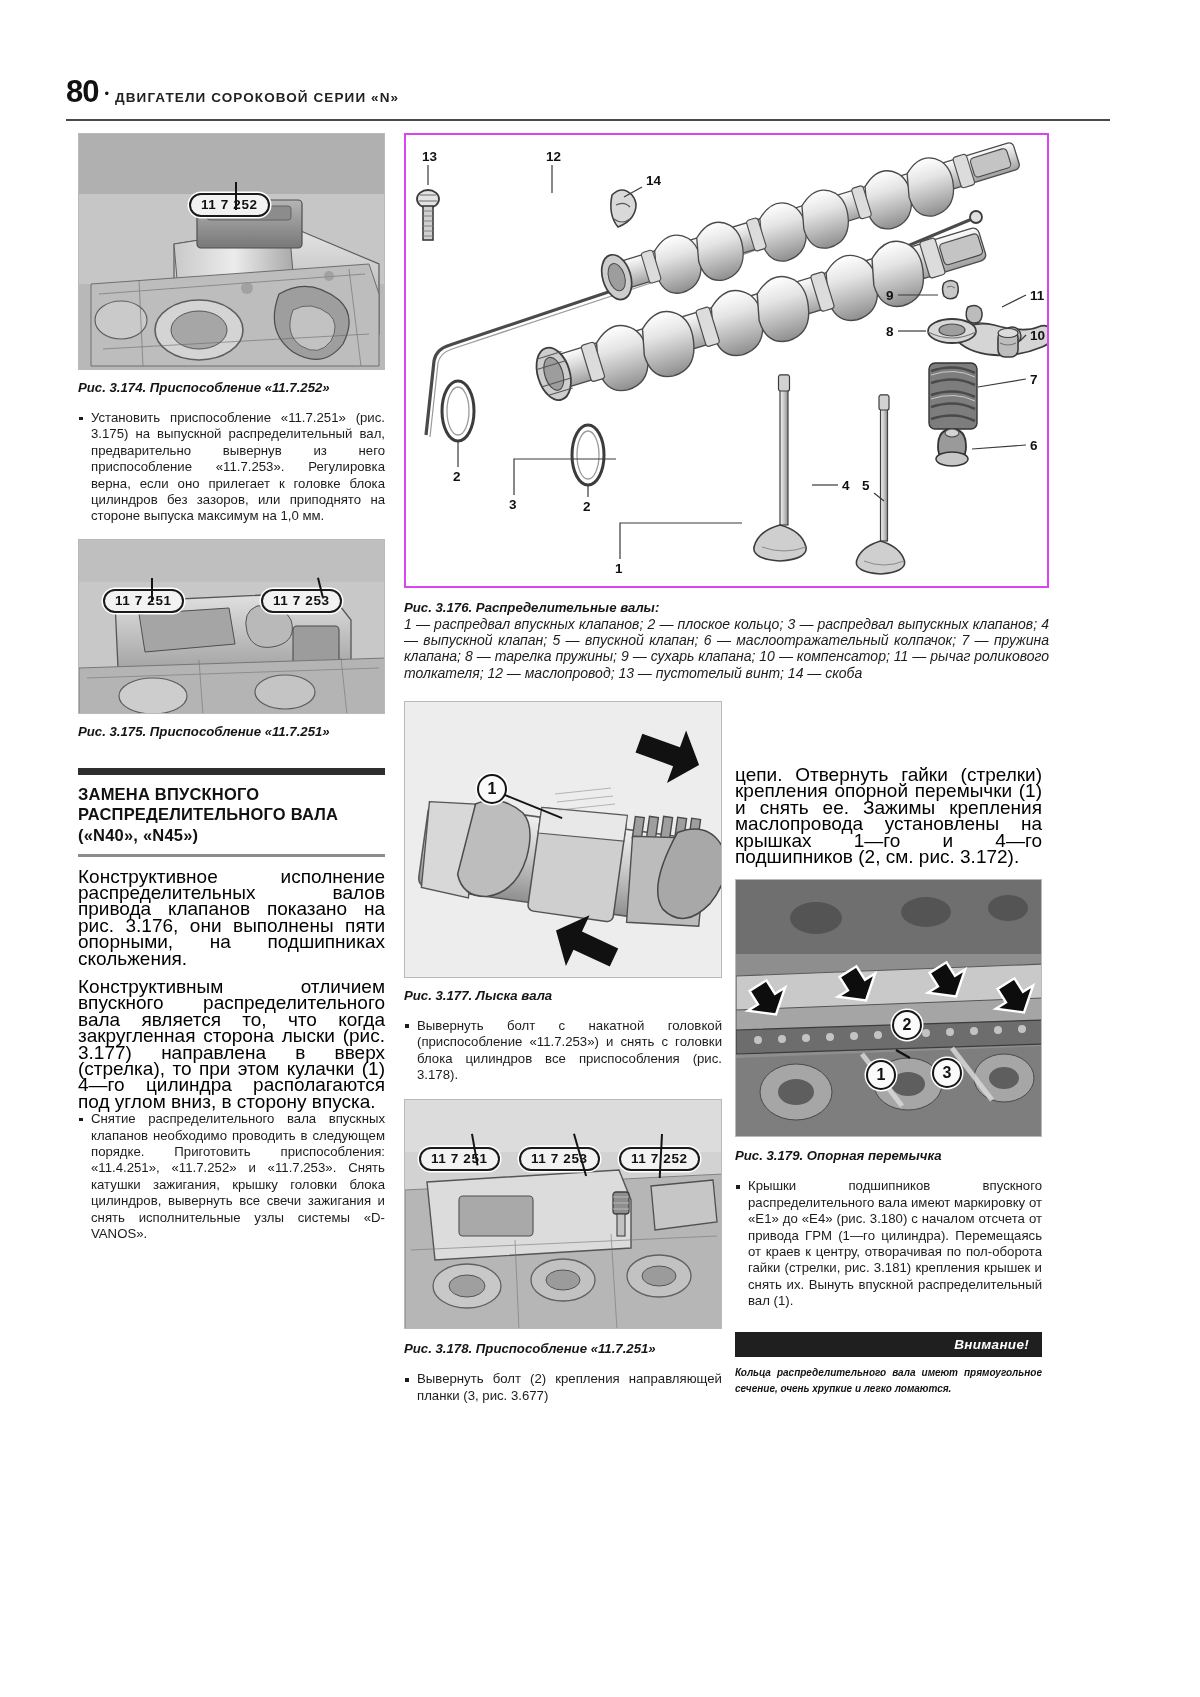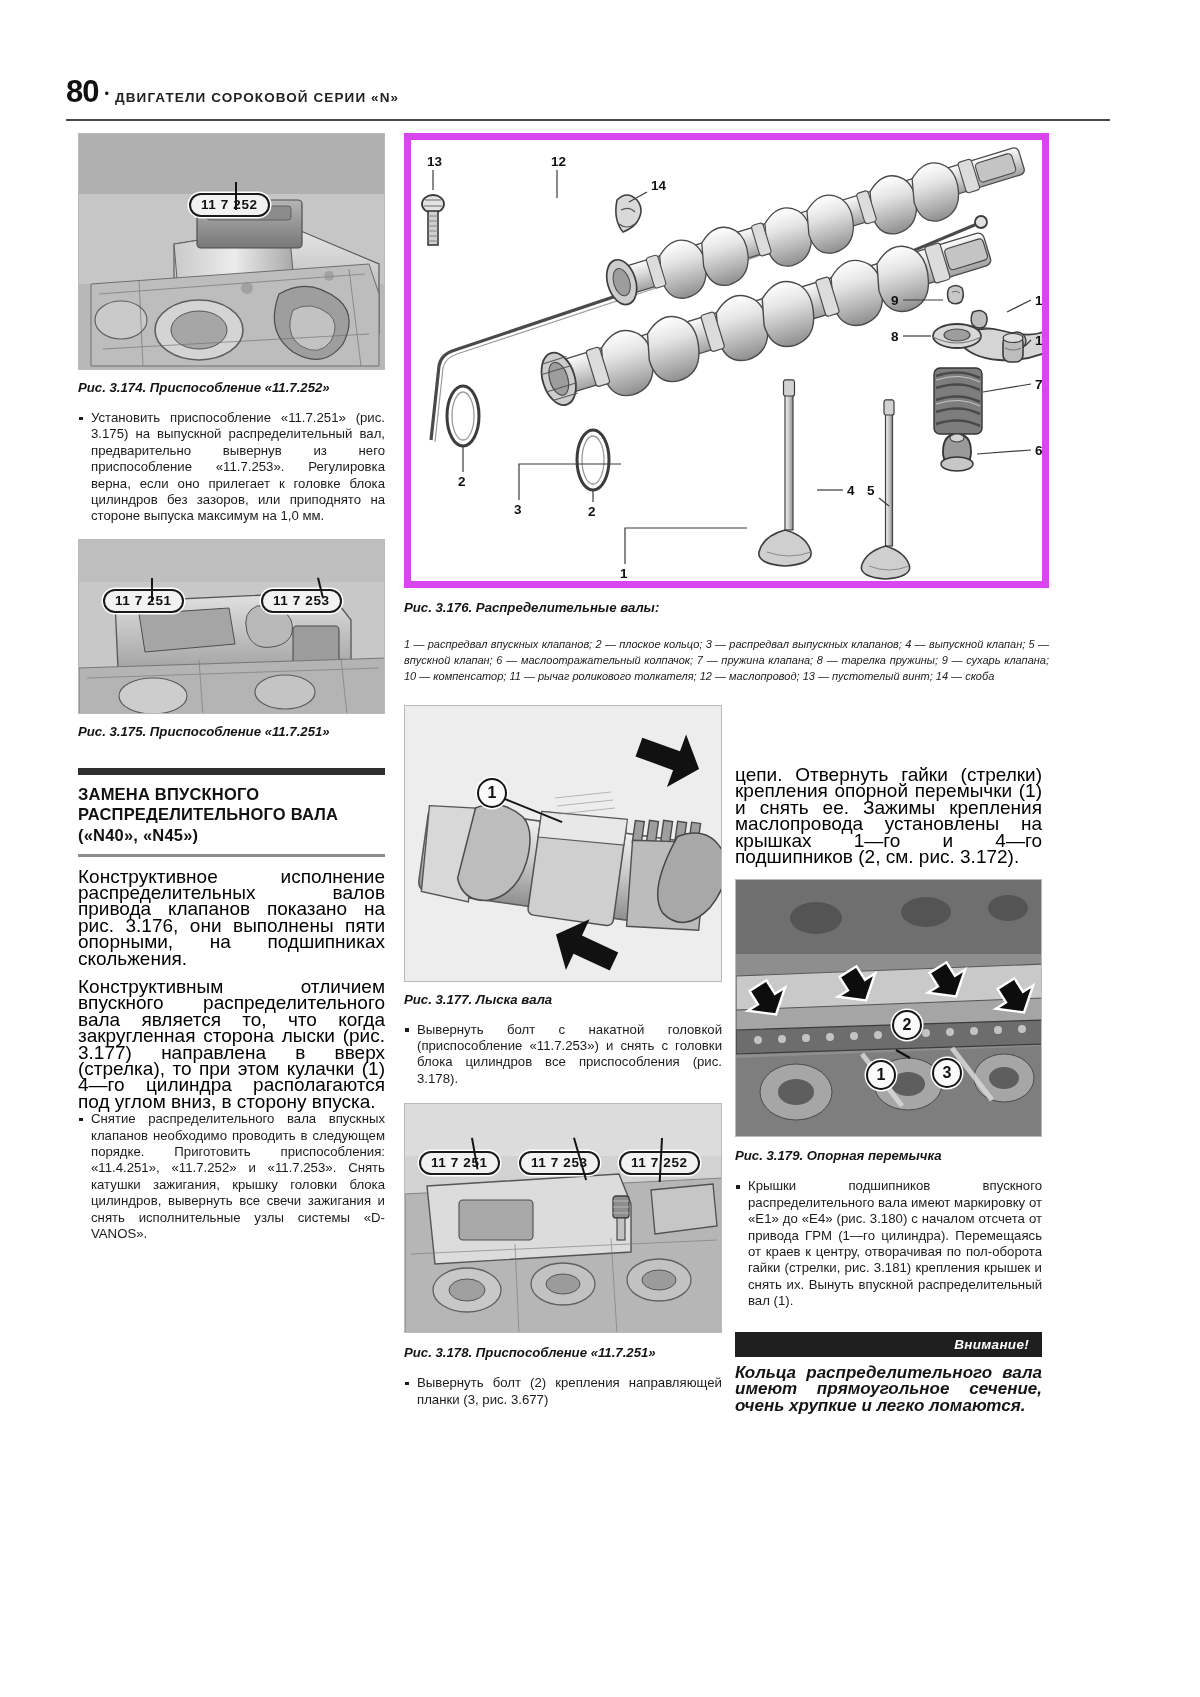--- a/index.html
+++ b/index.html
@@ -62,7 +62,7 @@
   }
   .figbox {
     position: relative; overflow: hidden;
-    border: 7px solid #d946ef; background: #f97316;
+    border: 2px solid #d946ef; background: #f97316;
   }
   .photo svg, .figbox svg { display: block; }
 

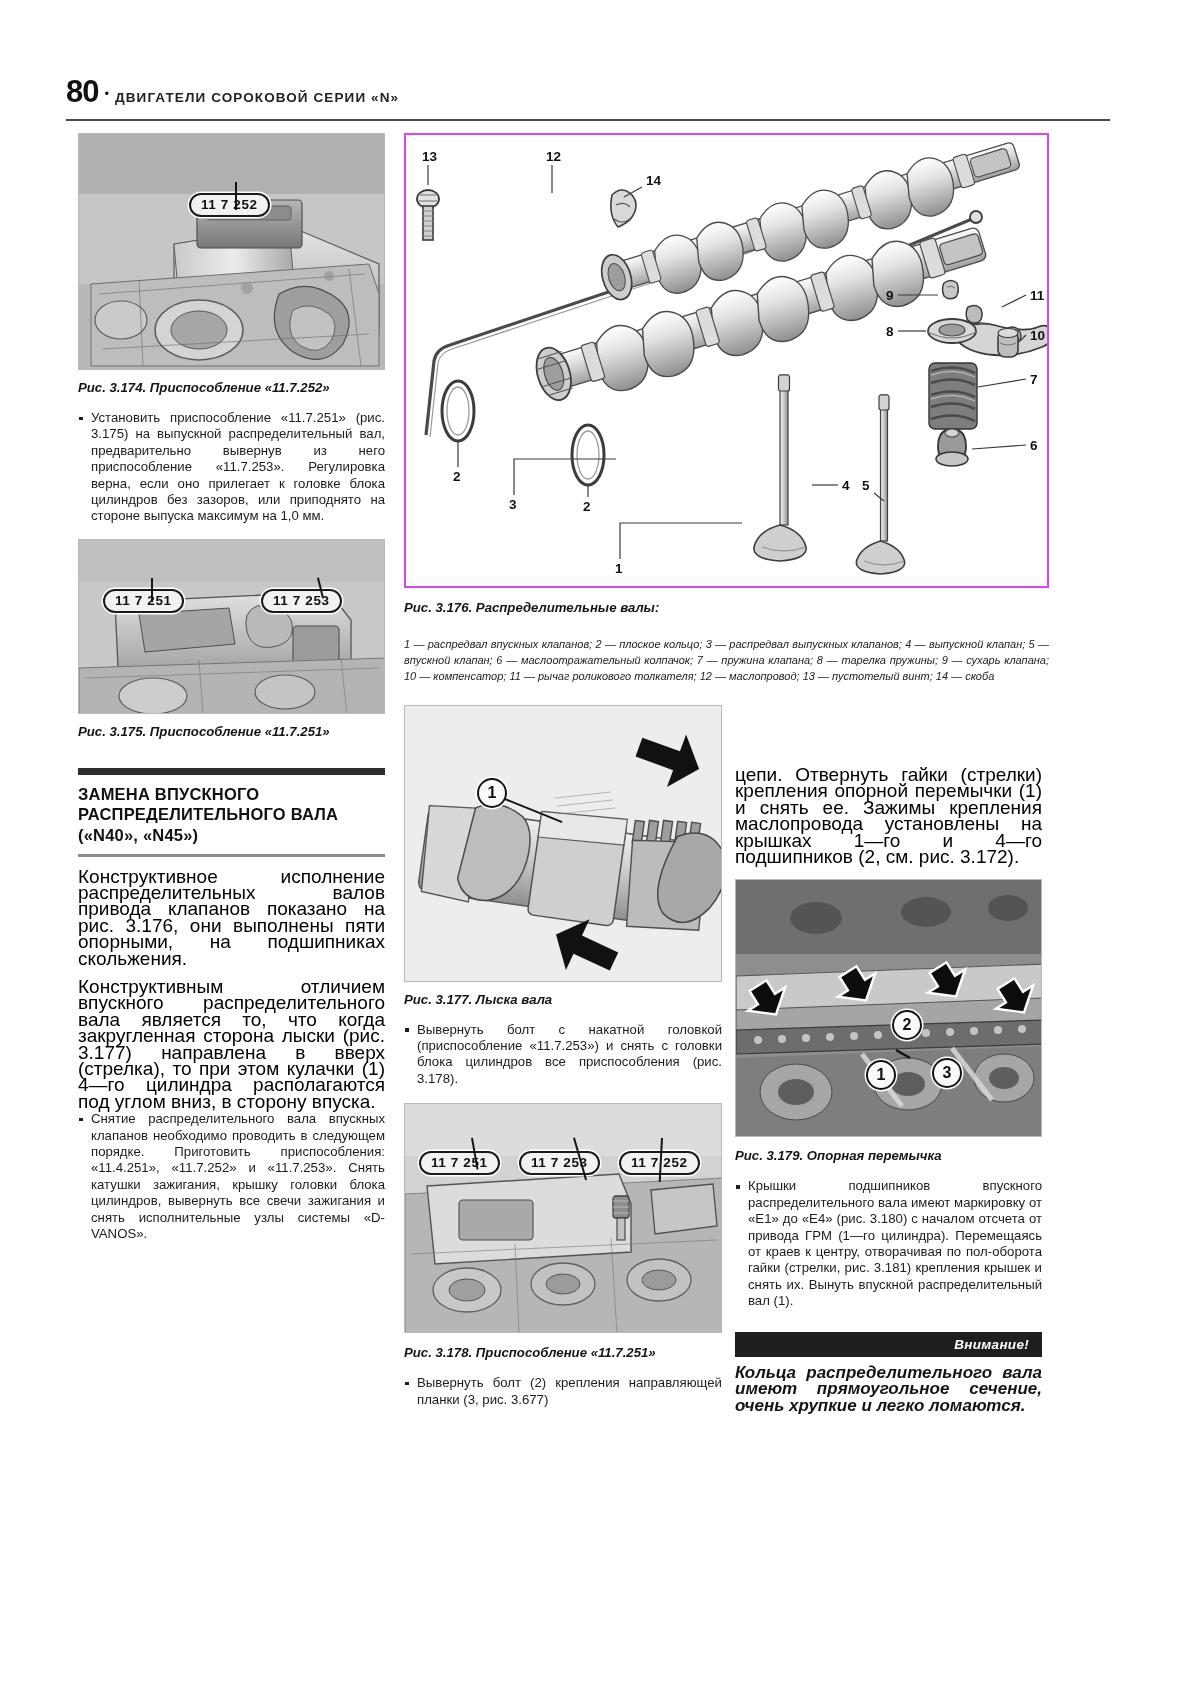--- a/index.html
+++ b/index.html
@@ -42,8 +42,8 @@
     line-height: 16px;
   }
   .cap-list {
-    font-size: 11px; font-style: italic; line-height: 16.2px; text-align: justify;
-    color: #1c1c1c; margin-top: 20px;
+    font-size: 14px; font-style: italic; line-height: 16.2px; text-align: justify;
+    color: #1c1c1c; margin-top: 0;
   }
   ul.bul { margin: 0; padding: 0; list-style: none; }
   ul.bul > li {

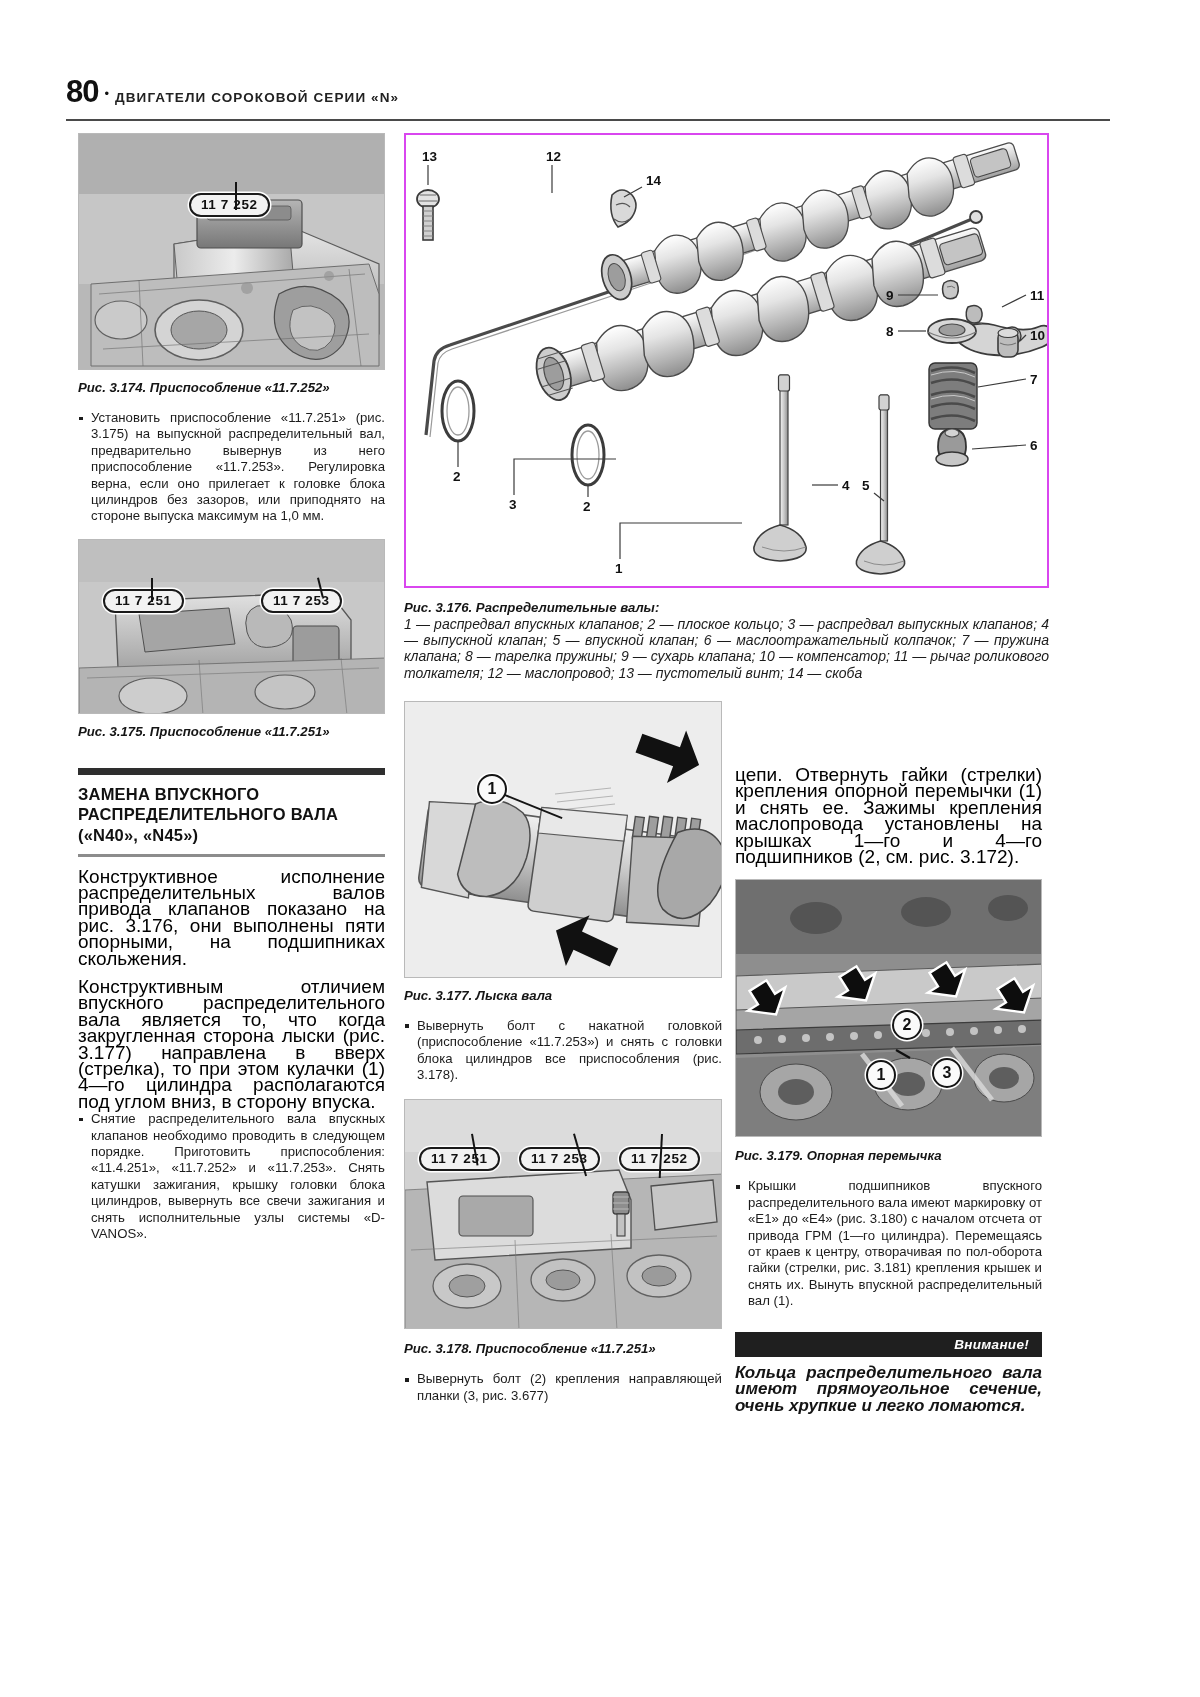--- a/index.html
+++ b/index.html
@@ -106,7 +106,7 @@
     letter-spacing: 0.3px;
   }
   .warn-text {
-    font-size: 17px; font-style: italic; font-weight: bold; line-height: 16.4px;
+    font-size: 10px; font-style: italic; font-weight: bold; line-height: 16.4px;
     text-align: justify; color: #141414; margin-top: 8px;
   }
 </style>

